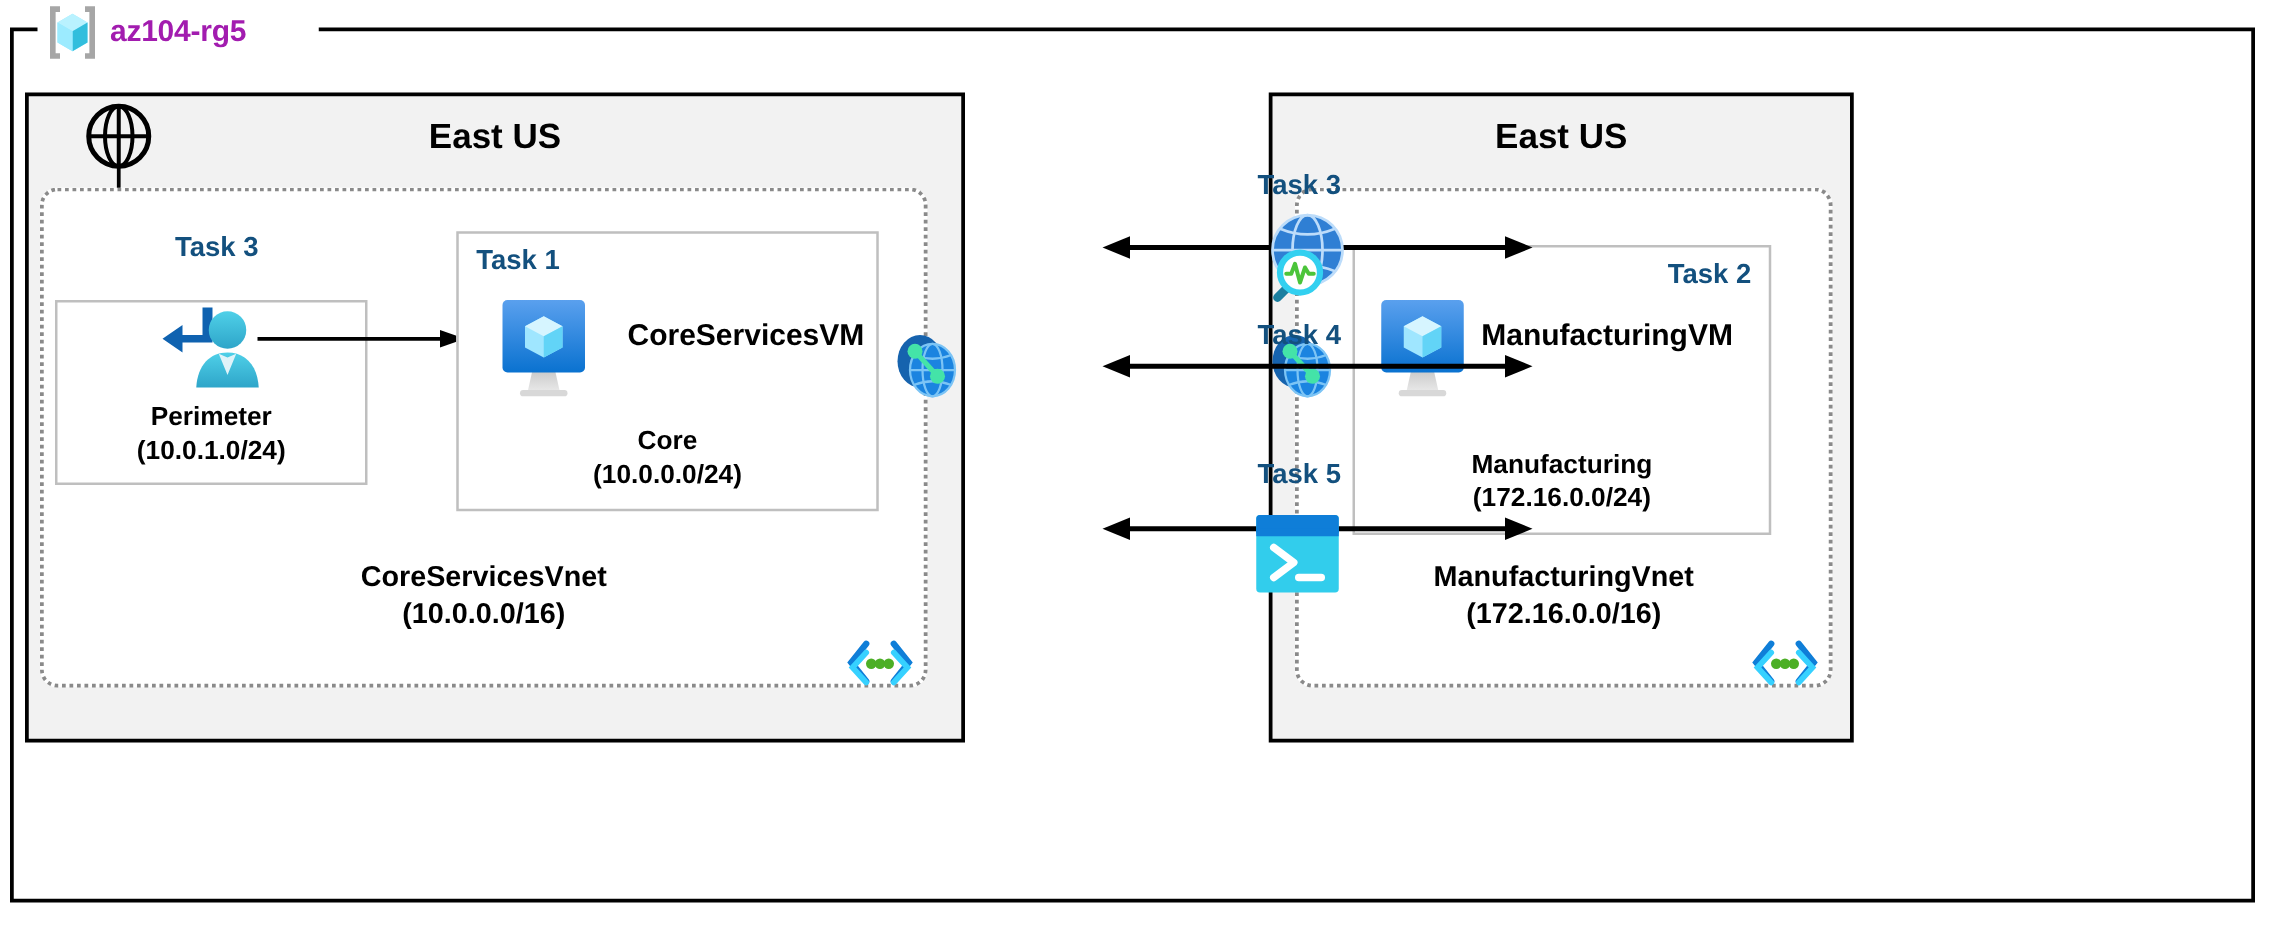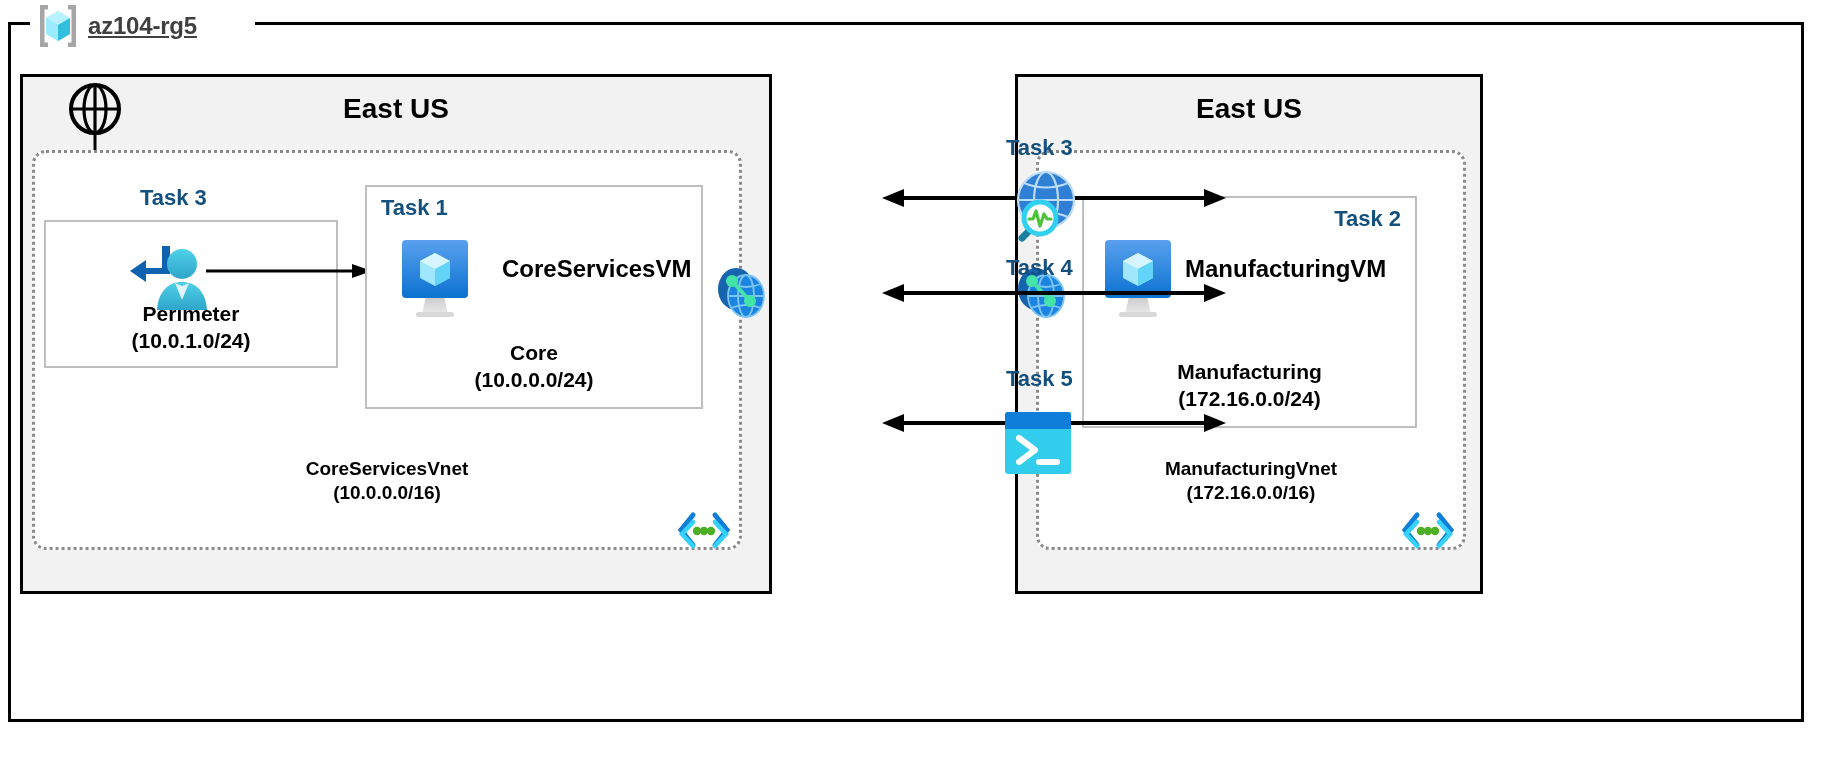--- a/index.html
+++ b/index.html
@@ -25,7 +25,7 @@
     display:flex;align-items:center;gap:6px;
   }
   .rg-title-text{
-    font-size:24px;font-weight:bold;letter-spacing:-.2px;color:#404040;white-space:nowrap;text-decoration:underline;
+    font-size:24px;font-weight:bold;letter-spacing:-.2px;color:#a21caf;white-space:nowrap;
   }
 
   

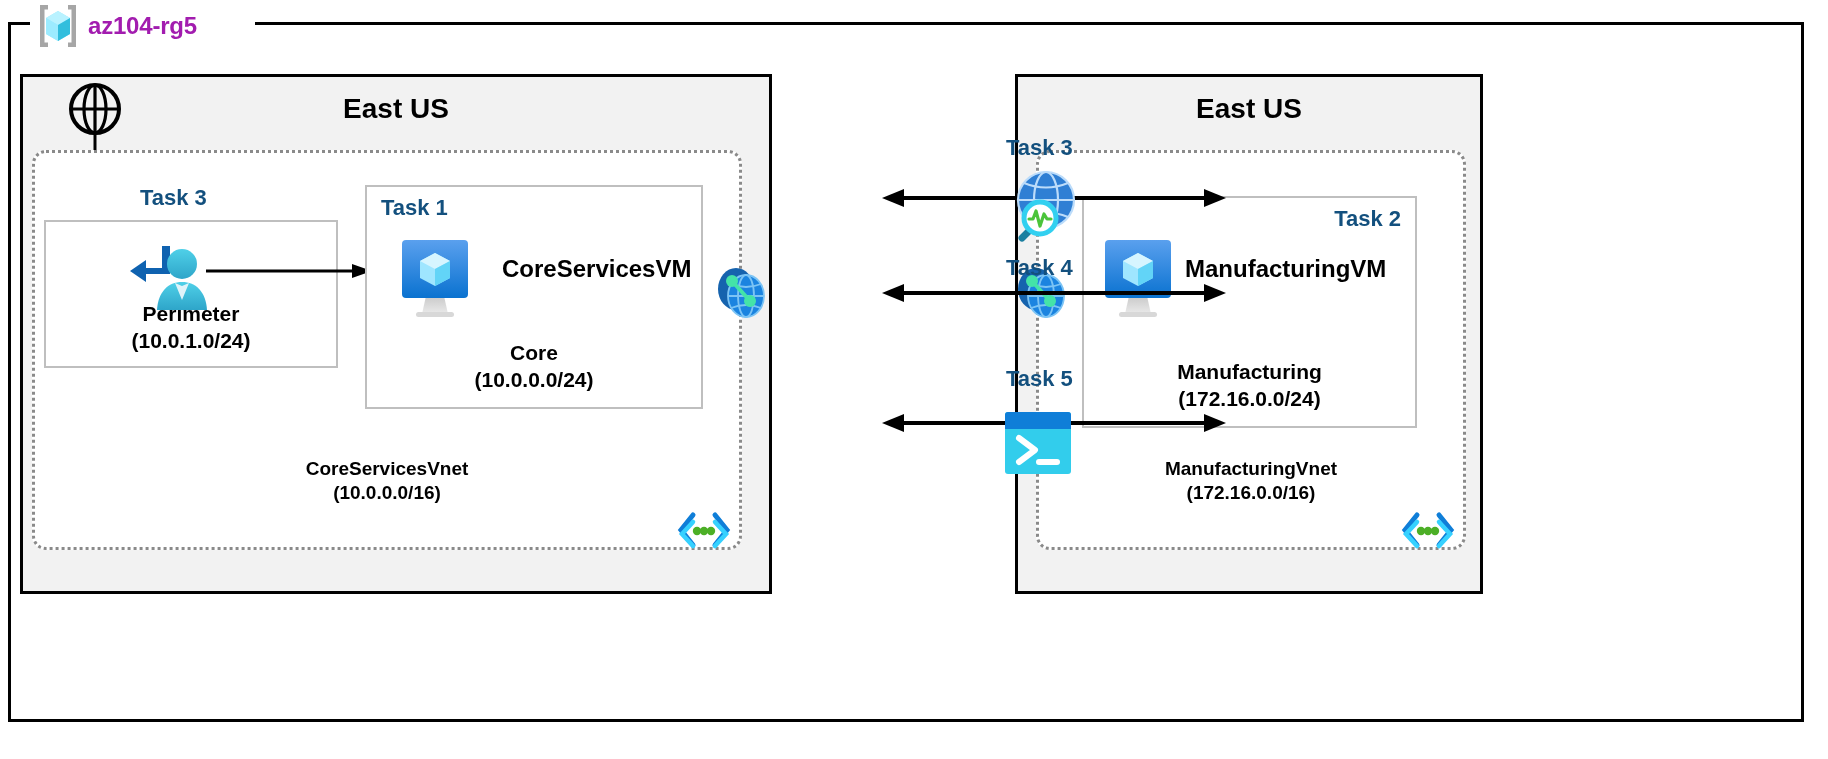--- a/index.html
+++ b/index.html
@@ -64,7 +64,7 @@
   .subnet{
     position:absolute;background:#ffffff;border:2px solid #bfbfbf;box-sizing:border-box;
   }
-  .subnet-perimeter{left:44px;top:220px;width:294px;height:148px;}
+  .subnet-perimeter{left:44px;top:240px;width:250px;height:148px;}
   .subnet-core{left:365px;top:185px;width:338px;height:224px;}
   .subnet-manufacturing{left:1082px;top:196px;width:335px;height:232px;}
   .subnet-label{

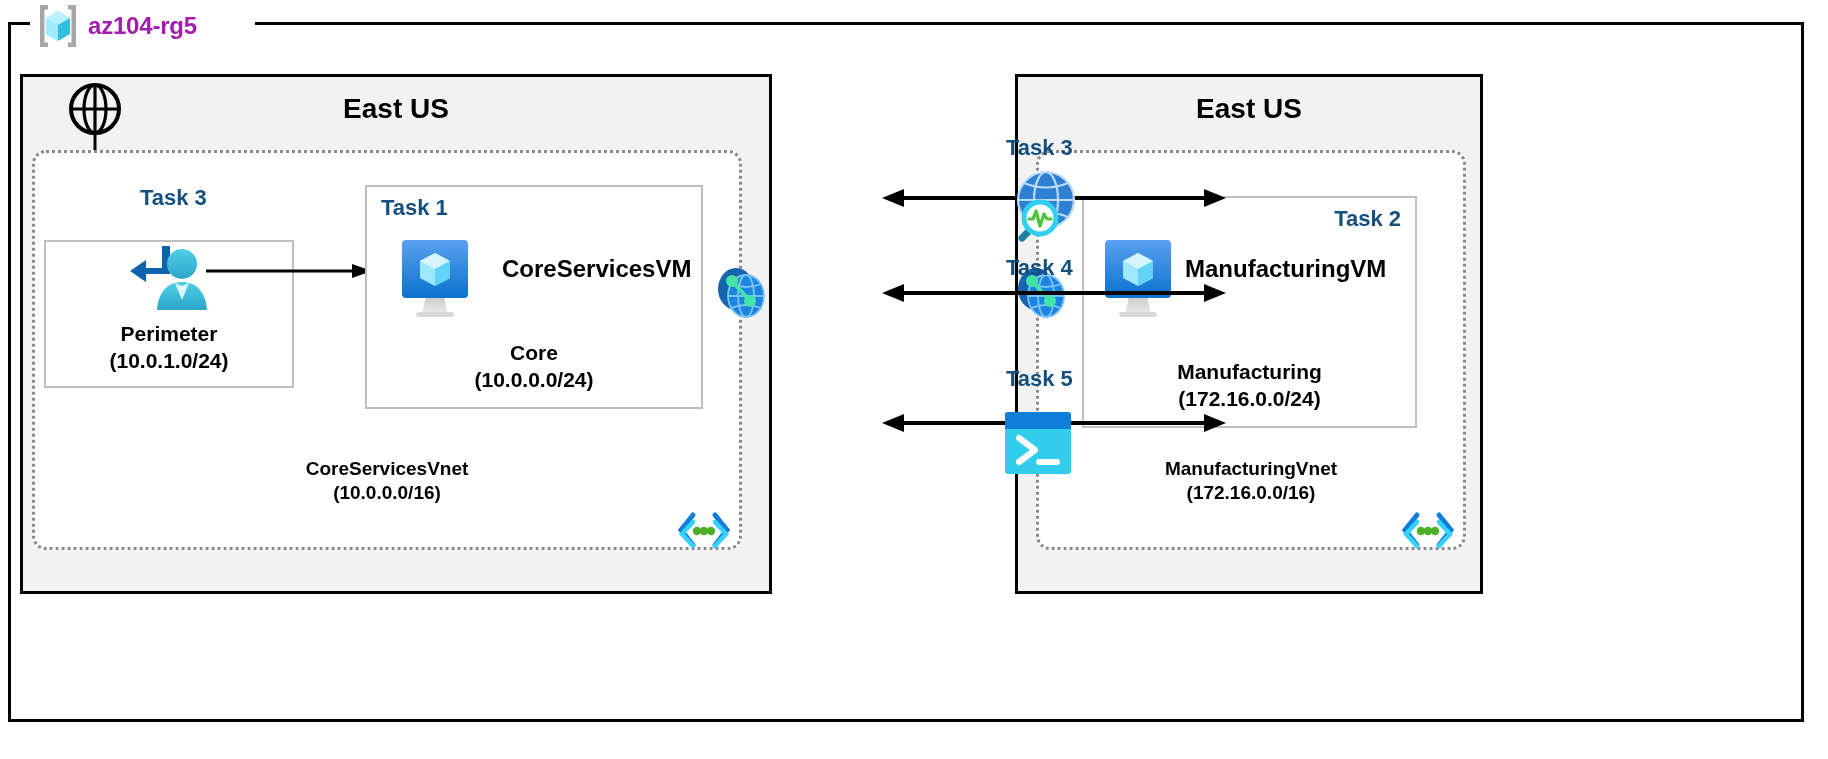--- a/index.html
+++ b/index.html
@@ -52,7 +52,7 @@
   .vnet-right{left:1036px;top:150px;width:430px;height:400px;}
   .vnet-label{
     position:absolute;left:0;right:0;text-align:center;
-    font-size:19px;font-weight:bold;line-height:1.26;color:#000;
+    font-size:23px;font-weight:bold;line-height:1.26;color:#000;
   }
   .vnet-label-left{bottom:42px;}
   .vnet-label-right{bottom:42px;}

